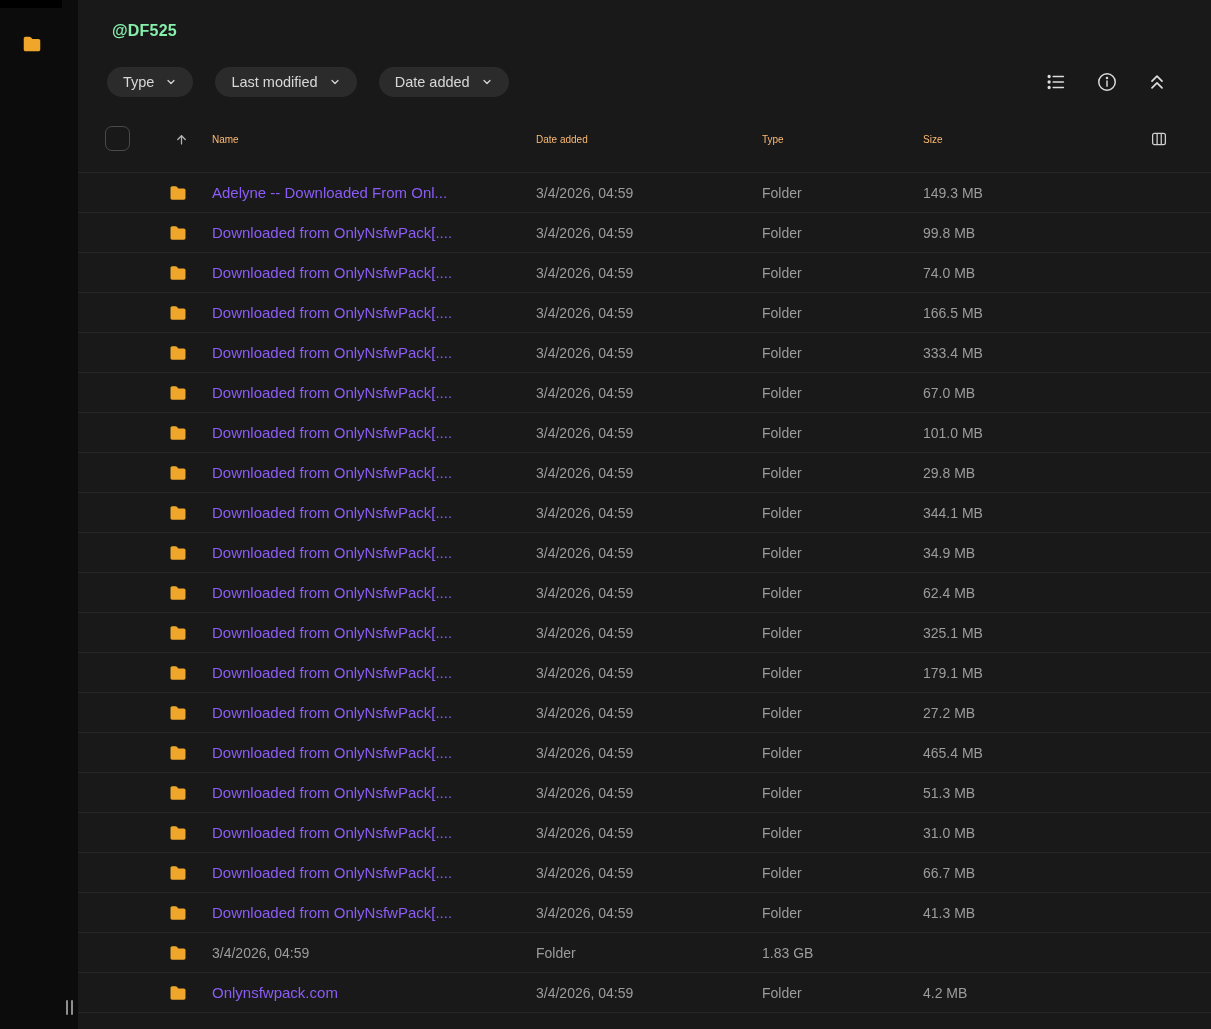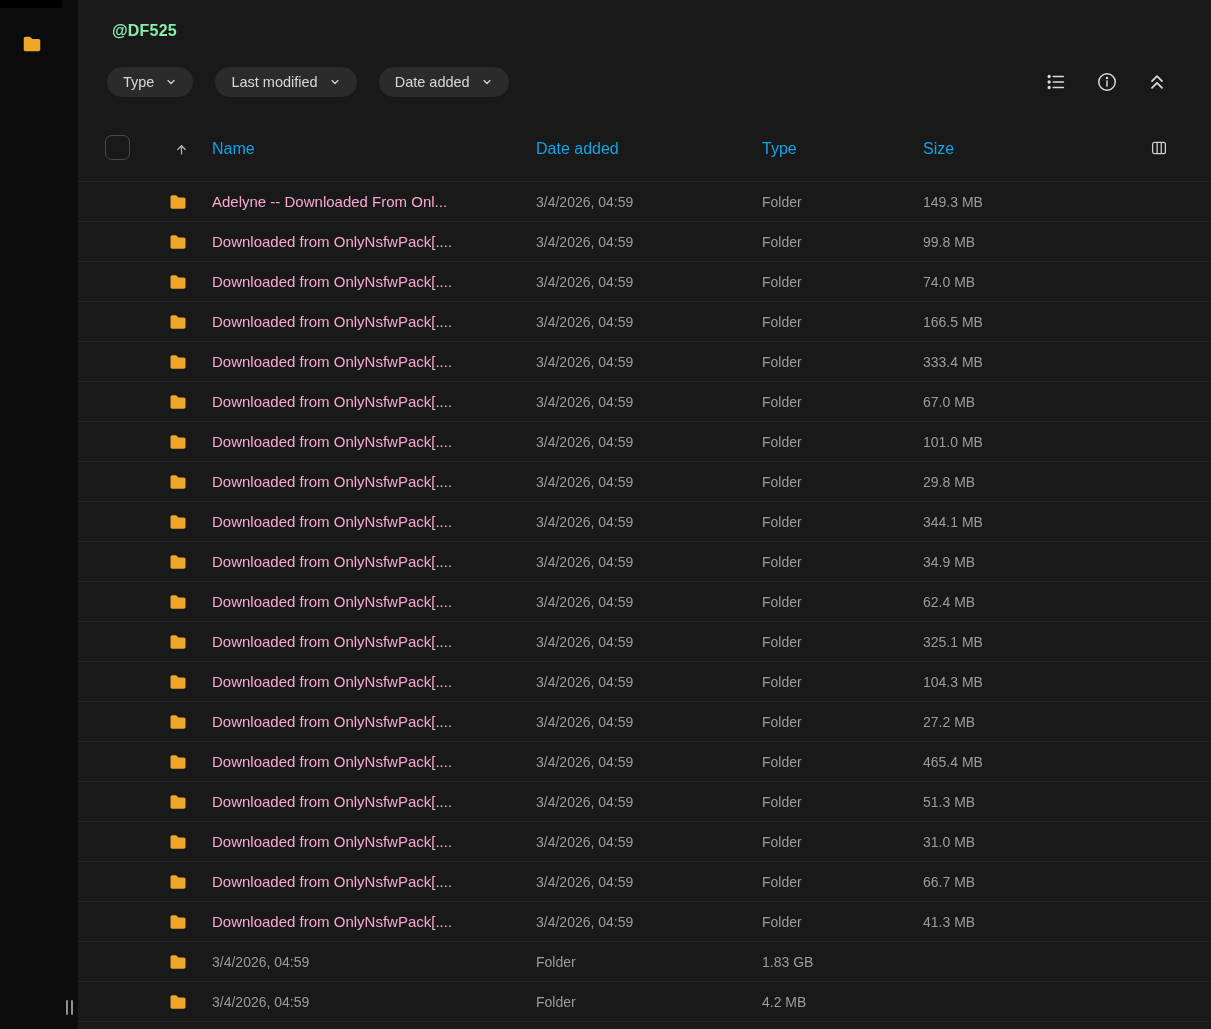--- a/index.html
+++ b/index.html
@@ -50,9 +50,9 @@
 
   
   .table-header {
-    position:relative; margin-top:38px; height:26px; padding-left:27px;
+    position:relative; margin-top:29px; height:26px; padding-left:27px;
     display:grid; grid-template-columns:63px 44px 324px 226px 161px 1fr;
-    align-items:center; color:#0ea5e9; font-size:16px;
+    align-items:center; color:#fdba74; font-size:10px;
   }
   .checkbox {
     width:25px; height:25px; border:1.5px solid #4a4a4a; border-radius:7px;

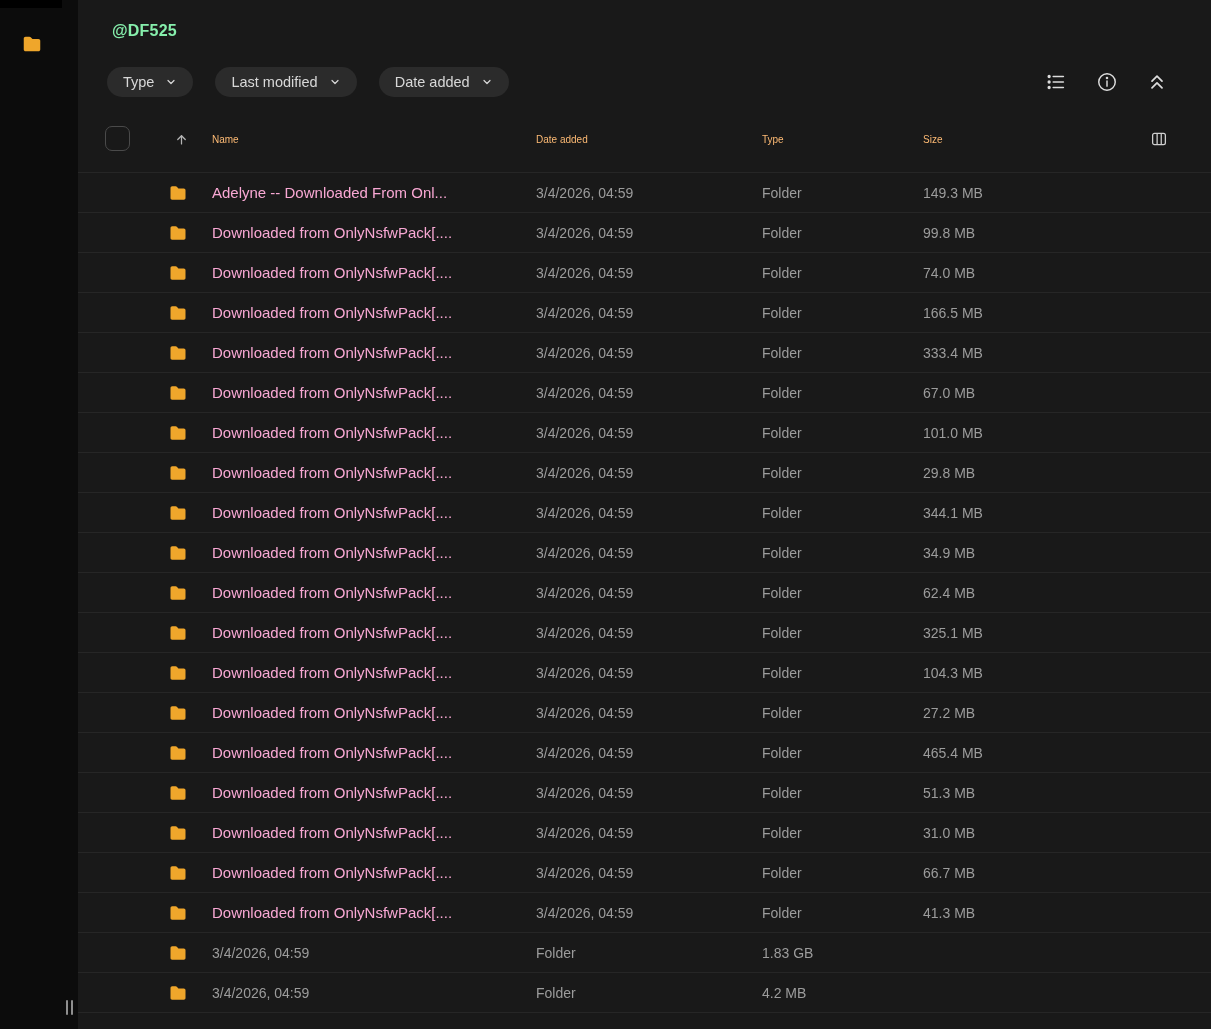--- a/index.html
+++ b/index.html
@@ -71,7 +71,7 @@
   }
   .cell-icon { display:flex; align-items:center; }
   .cell-name {
-    color:#f9a8d4; font-size:15px;
+    color:#8b5cf6; font-size:15px;
     white-space:nowrap; overflow:hidden; padding-right:16px;
   }
   .cell-date, .cell-type, .cell-size { color:#9c9c9c; font-size:14px; white-space:nowrap; }

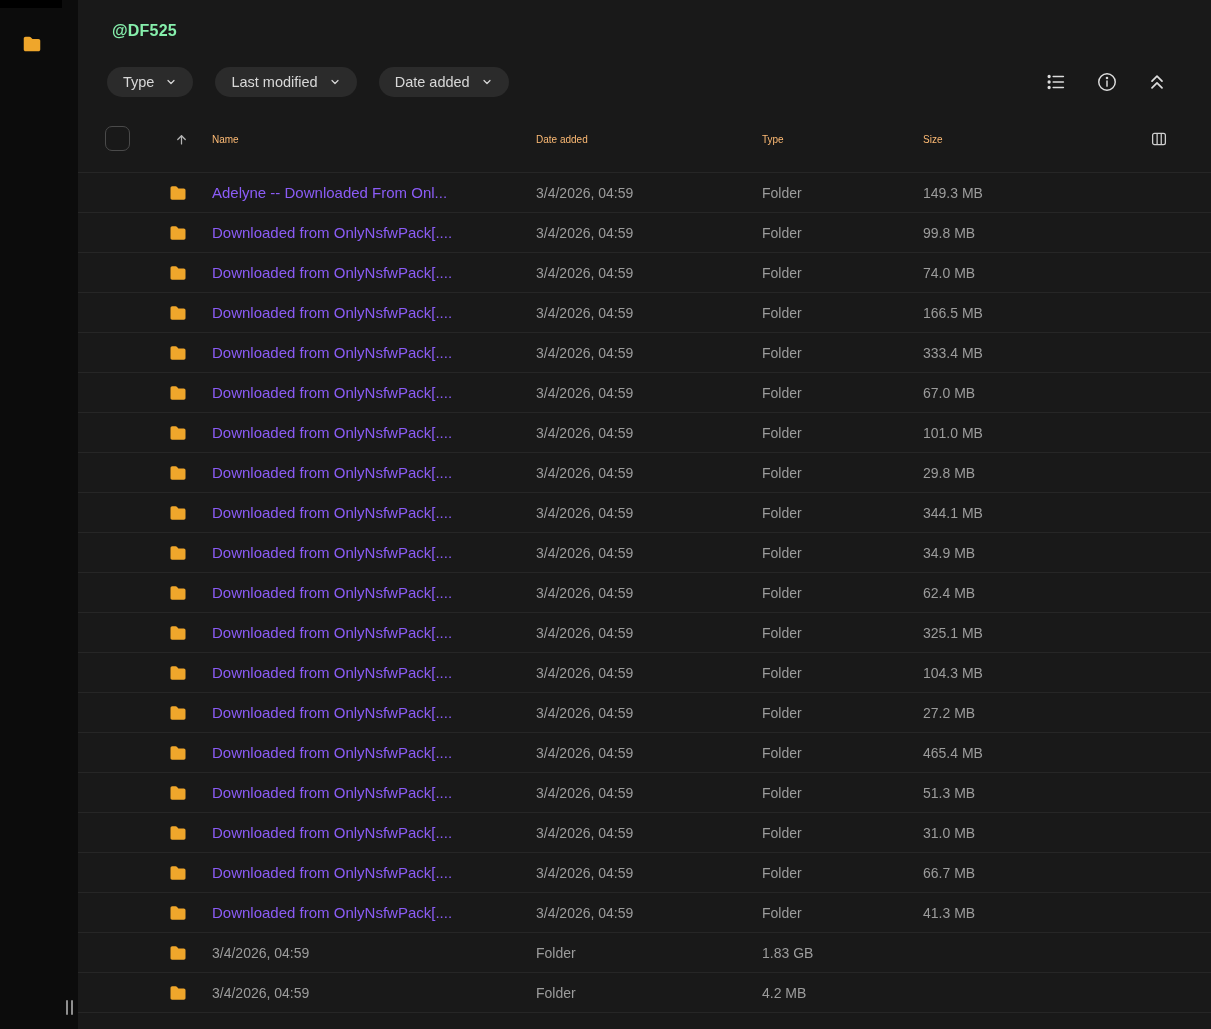--- a/index.html
+++ b/index.html
@@ -349,7 +349,7 @@
     <div class="cell-name">Downloaded from OnlyNsfwPack[....</div>
     <div class="cell-date">3/4/2026, 04:59</div>
     <div class="cell-type">Folder</div>
-    <div class="cell-size">104.3 MB</div>
+    <div class="cell-size">179.1 MB</div>
   </div>
 
   <div class="file-row">

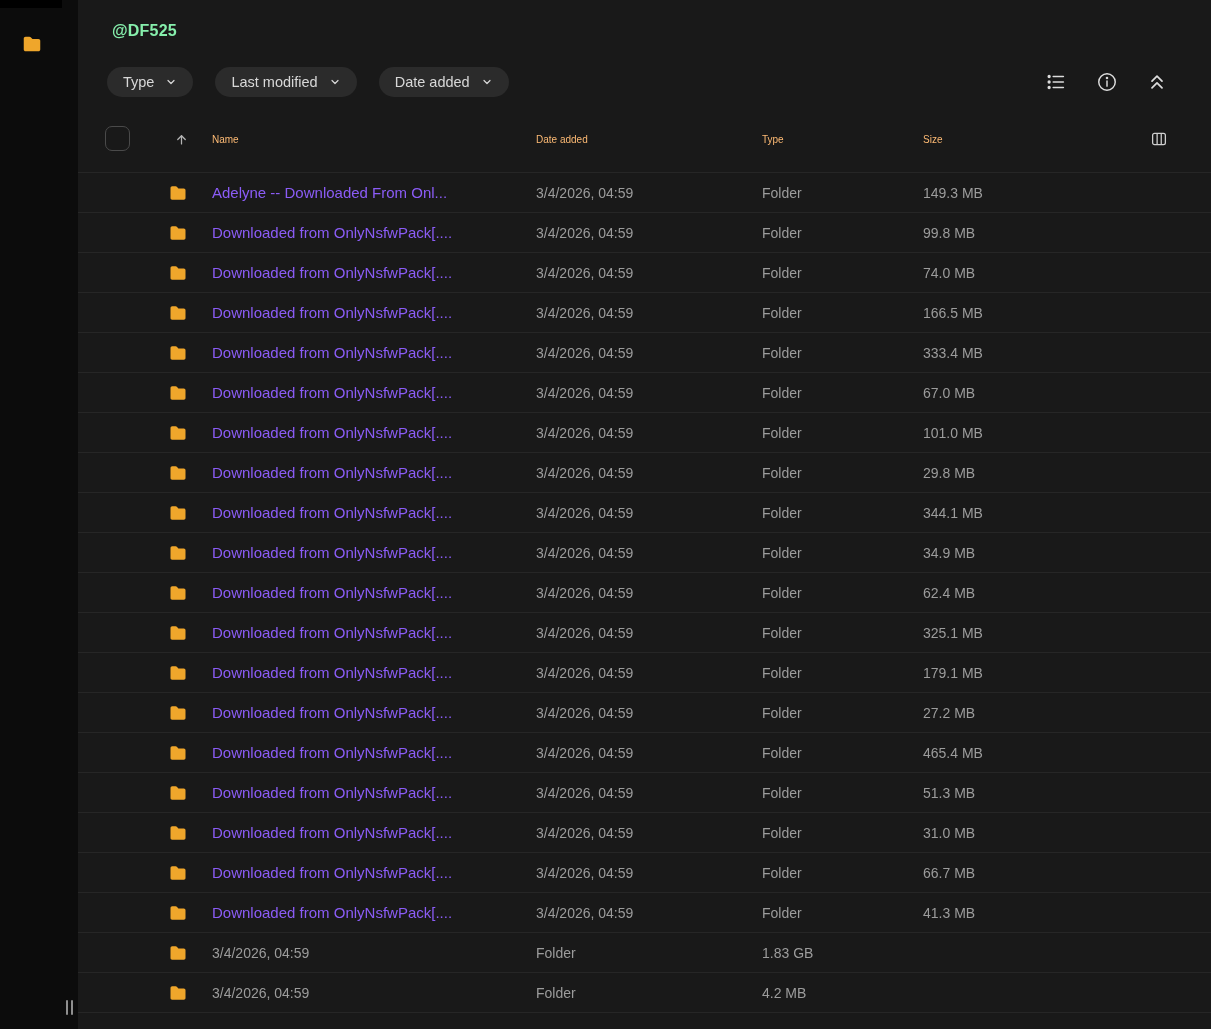--- a/index.html
+++ b/index.html
@@ -449,6 +449,7 @@
         <path d="M3 6c0-1.1.9-2 2-2h4.2c.53 0 1.04.21 1.41.59L12.5 6.5H19c1.1 0 2 .9 2 2V18c0 1.1-.9 2-2 2H5c-1.1 0-2-.9-2-2V6z"></path>
       </svg>
     </div>
+    <div class="cell-name">Onlynsfwpack.com</div>
     <div class="cell-date">3/4/2026, 04:59</div>
     <div class="cell-type">Folder</div>
     <div class="cell-size">4.2 MB</div>

